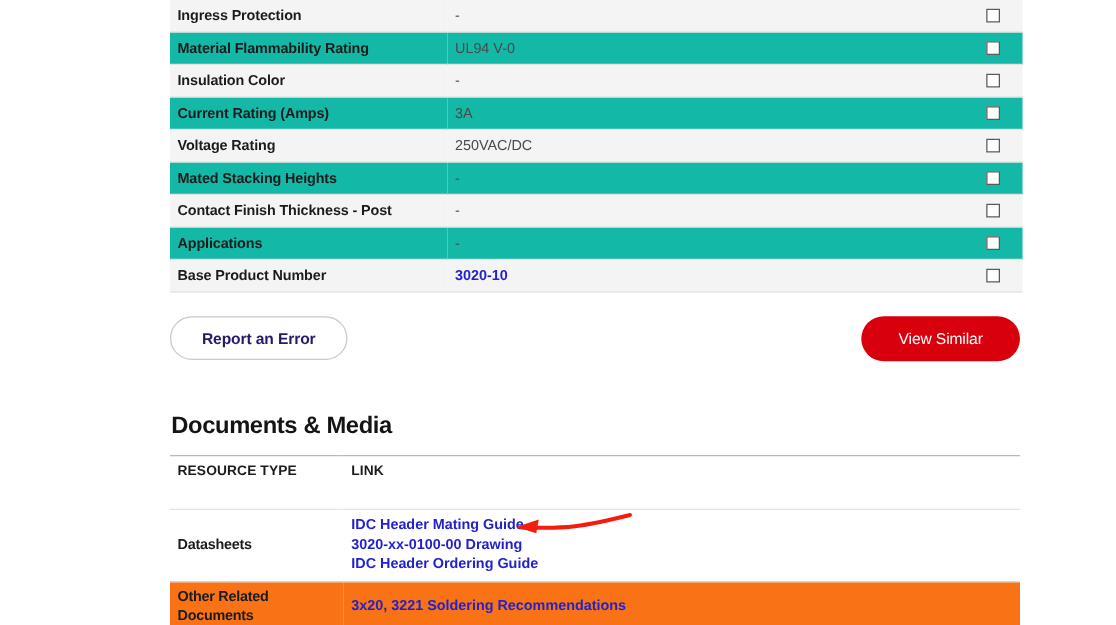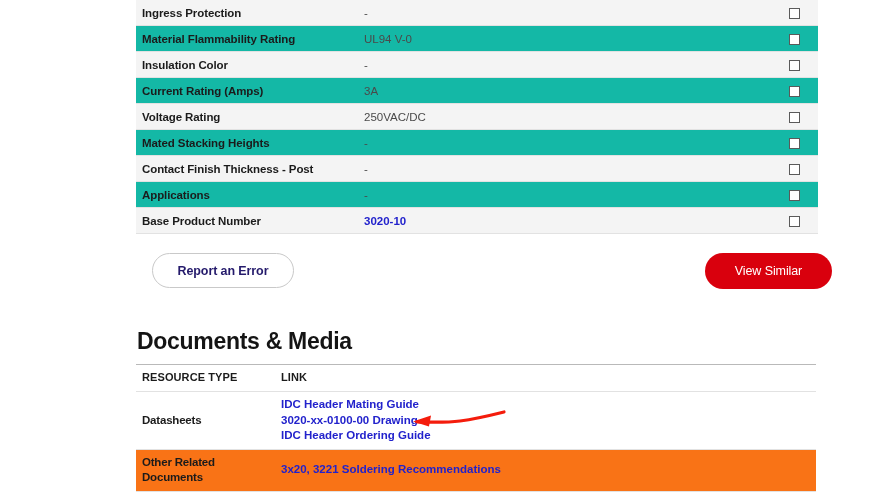--- a/index.html
+++ b/index.html
@@ -79,7 +79,7 @@
   
   .btn-row {
     position: absolute;
-    left: 152px;
+    left: 136px;
     top: 253px;
     width: 680px;
     height: 36px;

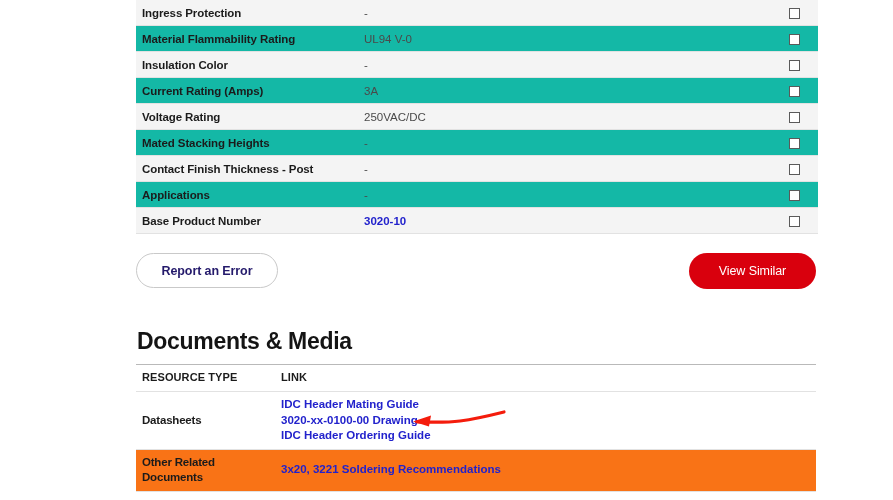--- a/index.html
+++ b/index.html
@@ -124,7 +124,7 @@
     position: absolute;
     left: 137px;
     top: 330px;
-    font-size: 23px;
+    font-size: 19px;
     font-weight: bold;
     color: #141414;
     letter-spacing: -0.3px;

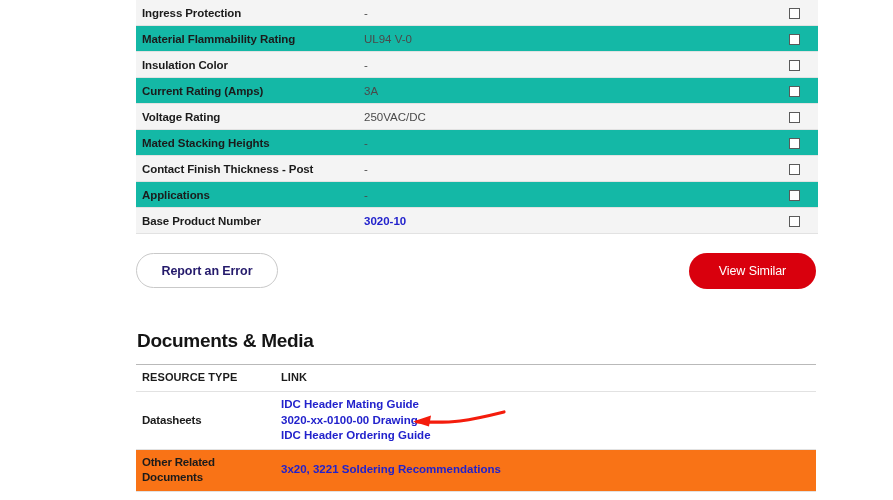--- a/index.html
+++ b/index.html
@@ -144,7 +144,7 @@
     font-weight: bold;
     color: #1b1b1b;
     letter-spacing: 0.1px;
-    padding: 6px 0 8px 6px;
+    padding: 6px 0 24px 6px;
     border-top: 1.5px solid #b9b9b9;
     border-bottom: 1px solid #e2e2e2;
     background: #ffffff;

